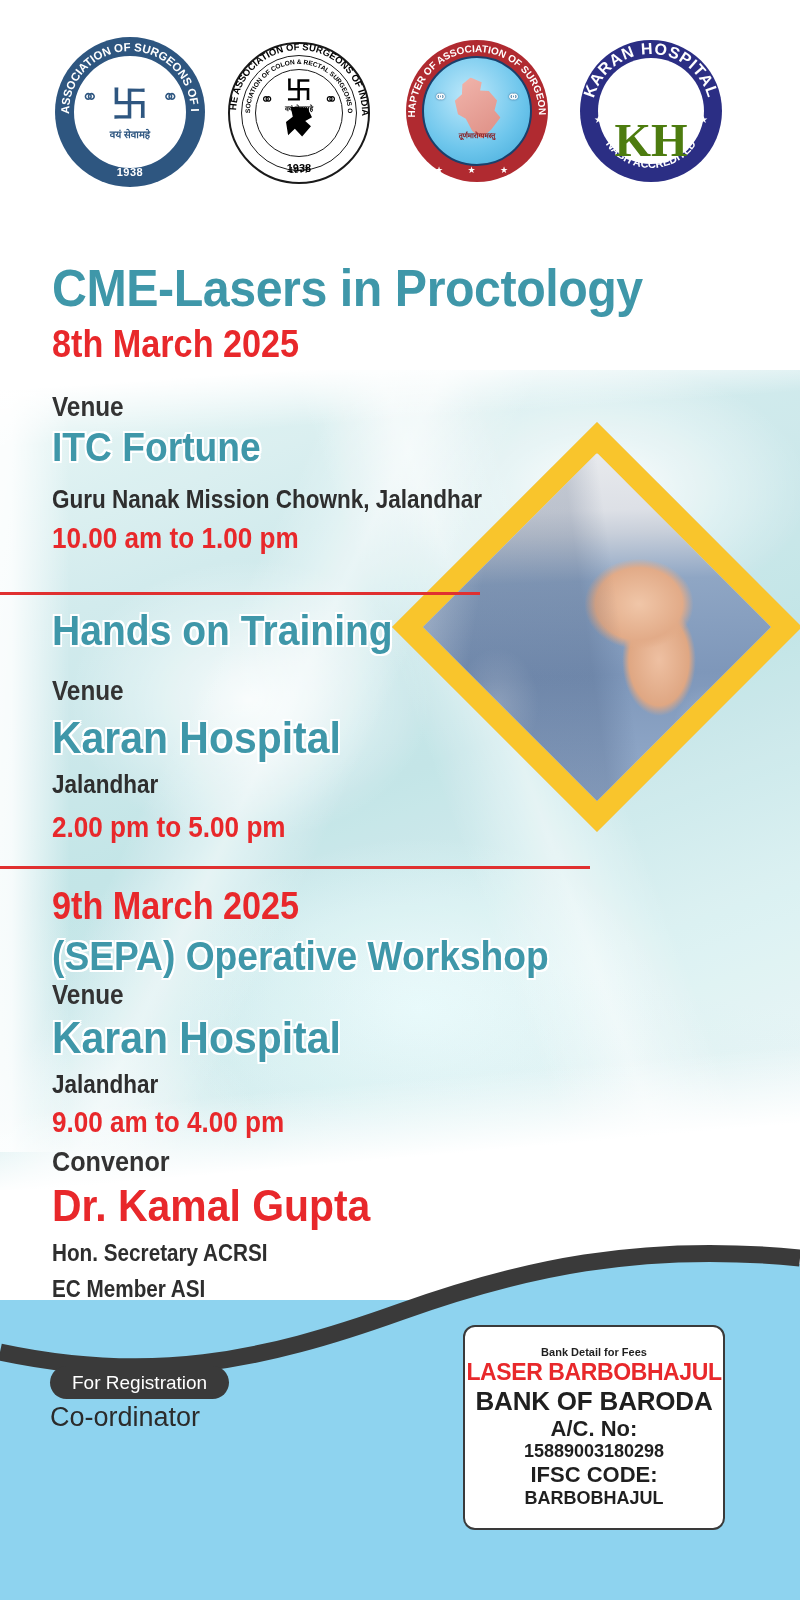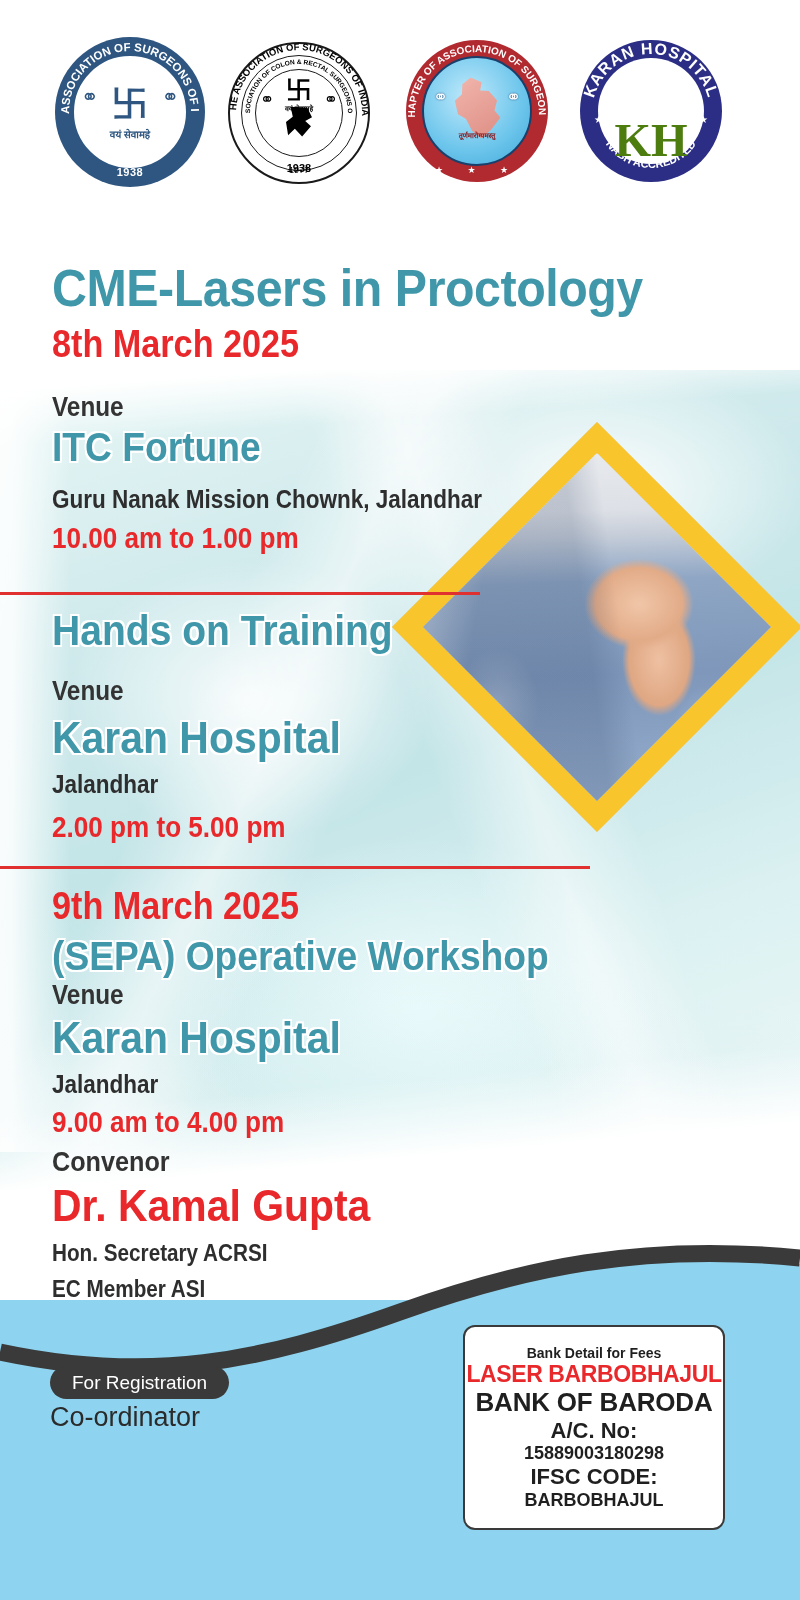--- a/index.html
+++ b/index.html
@@ -217,7 +217,7 @@
     text-align:center;padding:4px 6px;box-sizing:border-box;
   }
   #bank-box div{line-height:1.16;white-space:nowrap;}
-  .bk-title{font-size:14px;font-weight:bold;color:#1f1f1f;}
+  .bk-title{font-size:11px;font-weight:bold;color:#1f1f1f;}
   .bk-red{font-size:23px;font-weight:bold;color:#e8282b;letter-spacing:-.4px;}
   .bk-bank{font-size:26px;font-weight:bold;color:#1f1f1f;letter-spacing:-.2px;}
   .bk-lbl{font-size:22px;font-weight:bold;color:#1f1f1f;}

